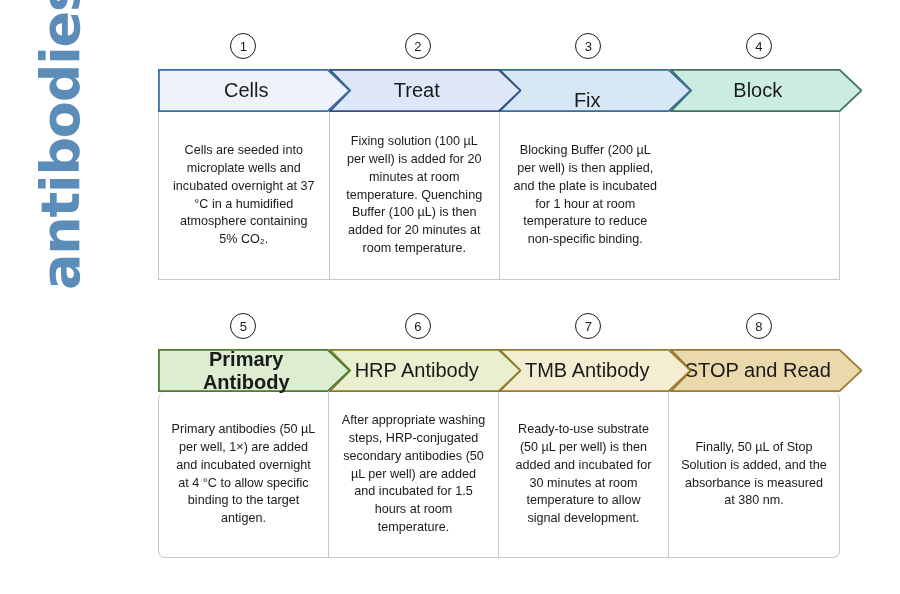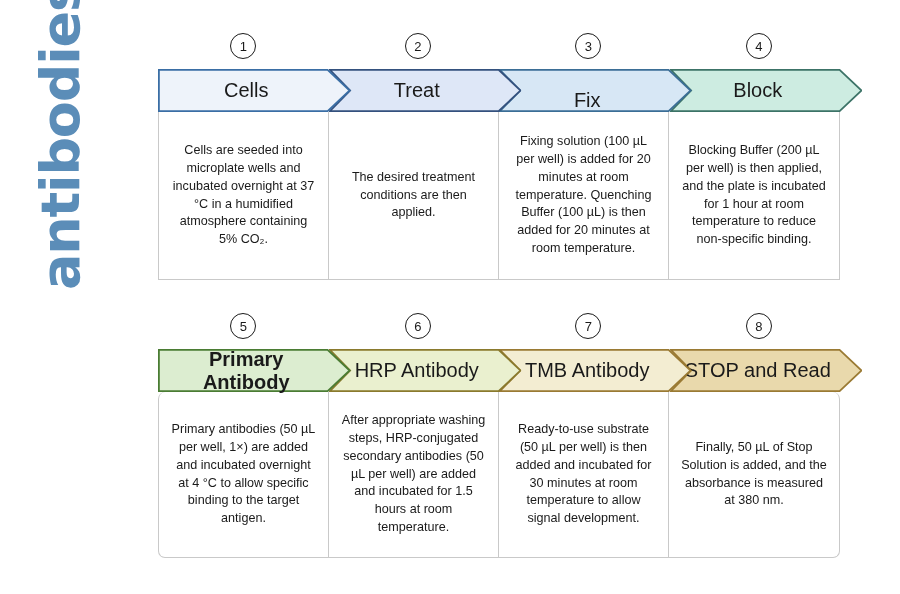--- a/index.html
+++ b/index.html
@@ -210,9 +210,6 @@
         <p>Cells are seeded into microplate wells and incubated overnight at 37 °C in a humidified atmosphere containing 5% CO₂.</p>
       </div>
       <div class="desc-card">
-        <p>The desired treatment conditions are then applied.</p>
-      </div>
-      <div class="desc-card">
         <p>Fixing solution (100 µL per well) is added for 20 minutes at room temperature. Quenching Buffer (100 µL) is then added for 20 minutes at room temperature.</p>
       </div>
       <div class="desc-card">

